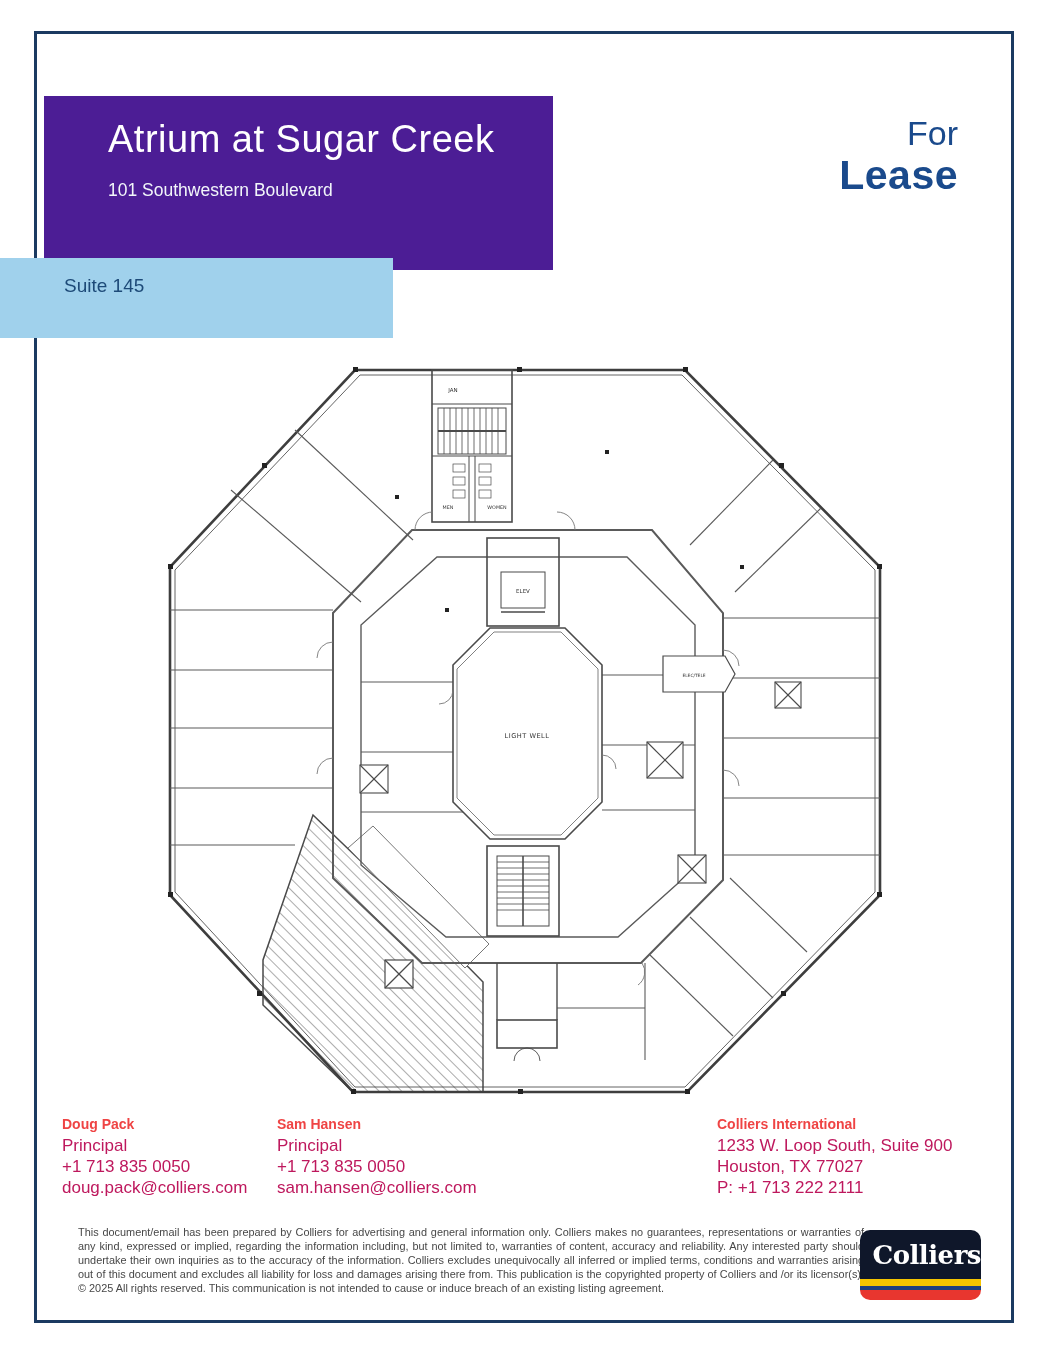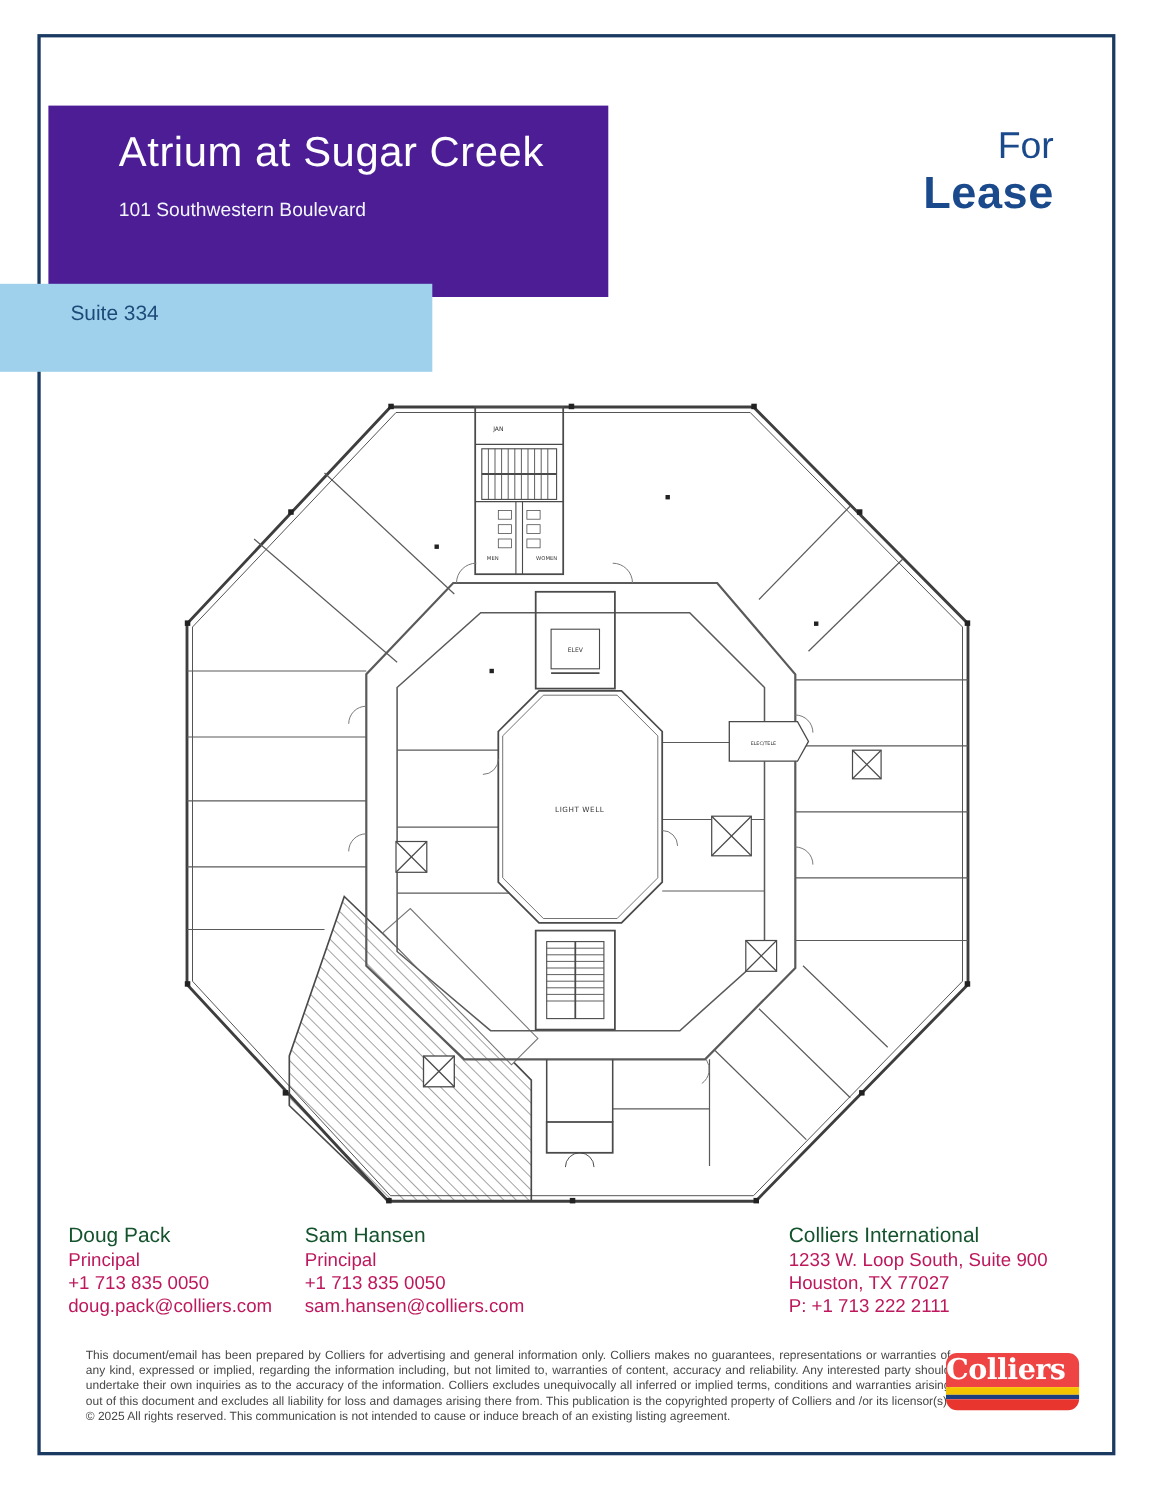--- a/index.html
+++ b/index.html
@@ -78,7 +78,7 @@
 
   <div class="band-light">
     <div class="suite-text">
-      <div>Suite 334</div>
+      <div>Suite 145</div>
     </div>
   </div>
 

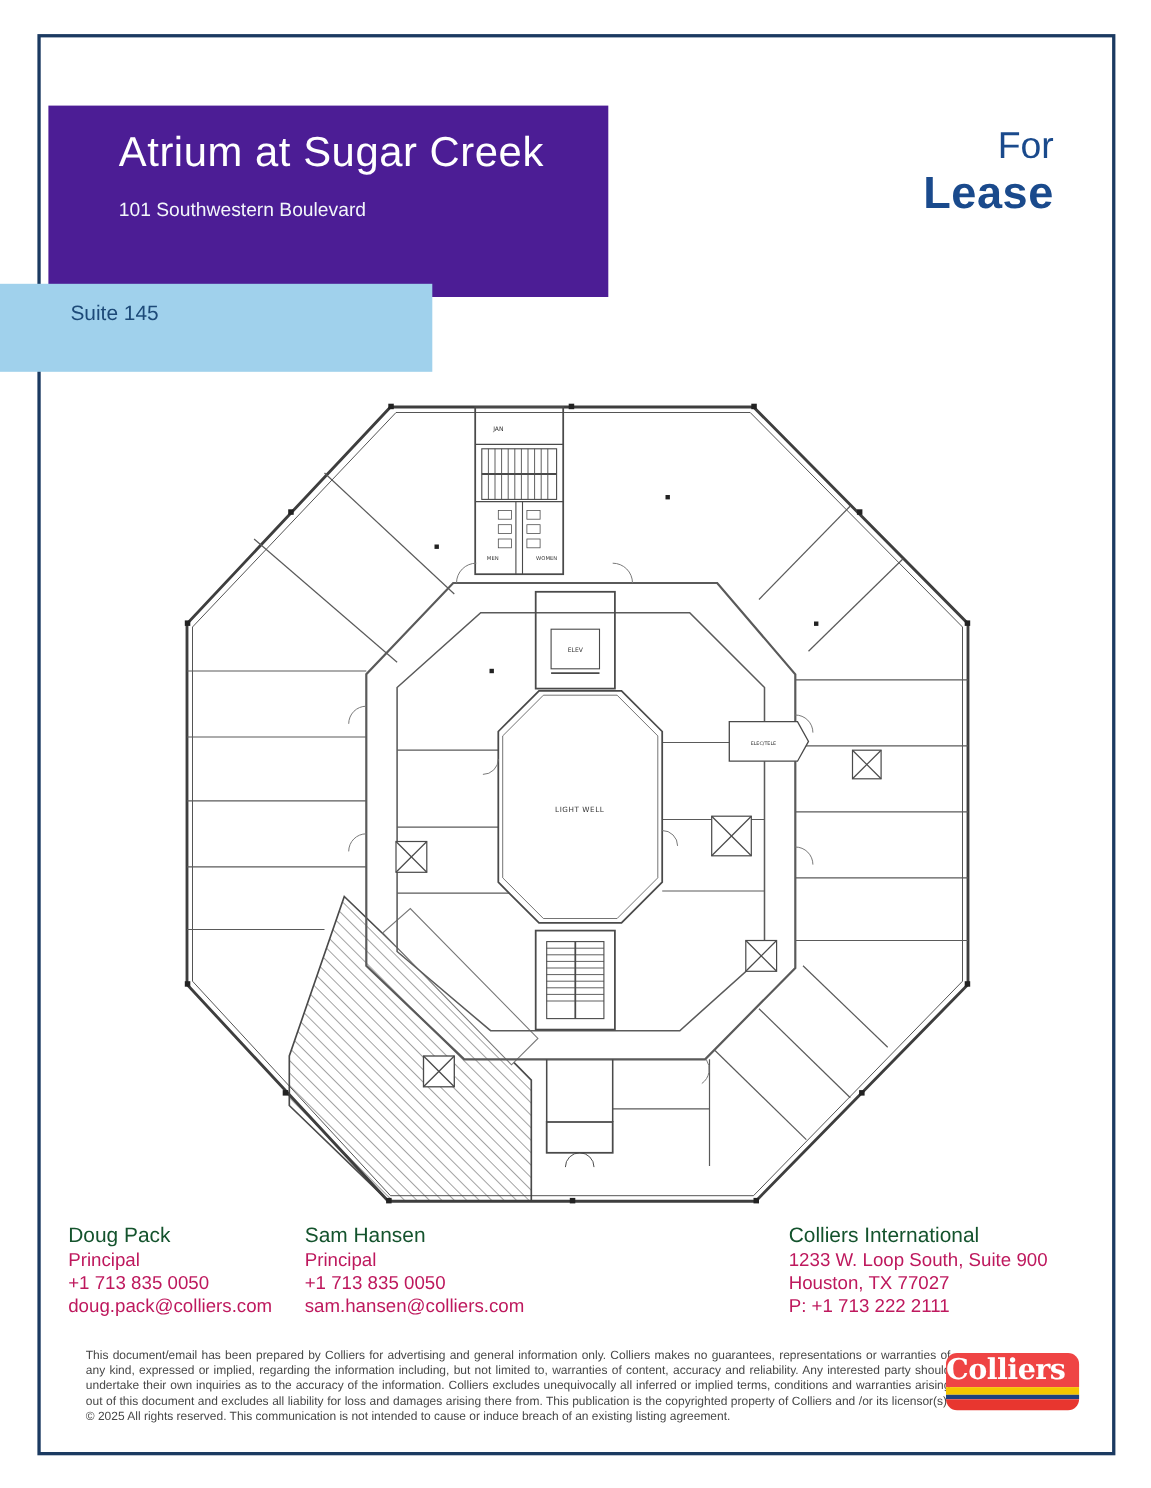--- a/index.html
+++ b/index.html
@@ -38,7 +38,7 @@
   .contacts{position:absolute;left:0;top:1113px;width:1046px;z-index:2;}
   .contact{position:absolute;top:0;}
   .c1{left:62px;} .c2{left:277px;} .c3{left:717px;}
-  .contact .name{font-size:19px;font-weight:400;color:#14532d;line-height:22px;}
+  .contact .name{font-size:14px;font-weight:700;color:#ef4444;line-height:22px;}
   .contact .line{font-size:17px;color:#be185d;line-height:21px;}
   .legal{
     position:absolute;left:62px;top:1226px;width:786px;z-index:2;

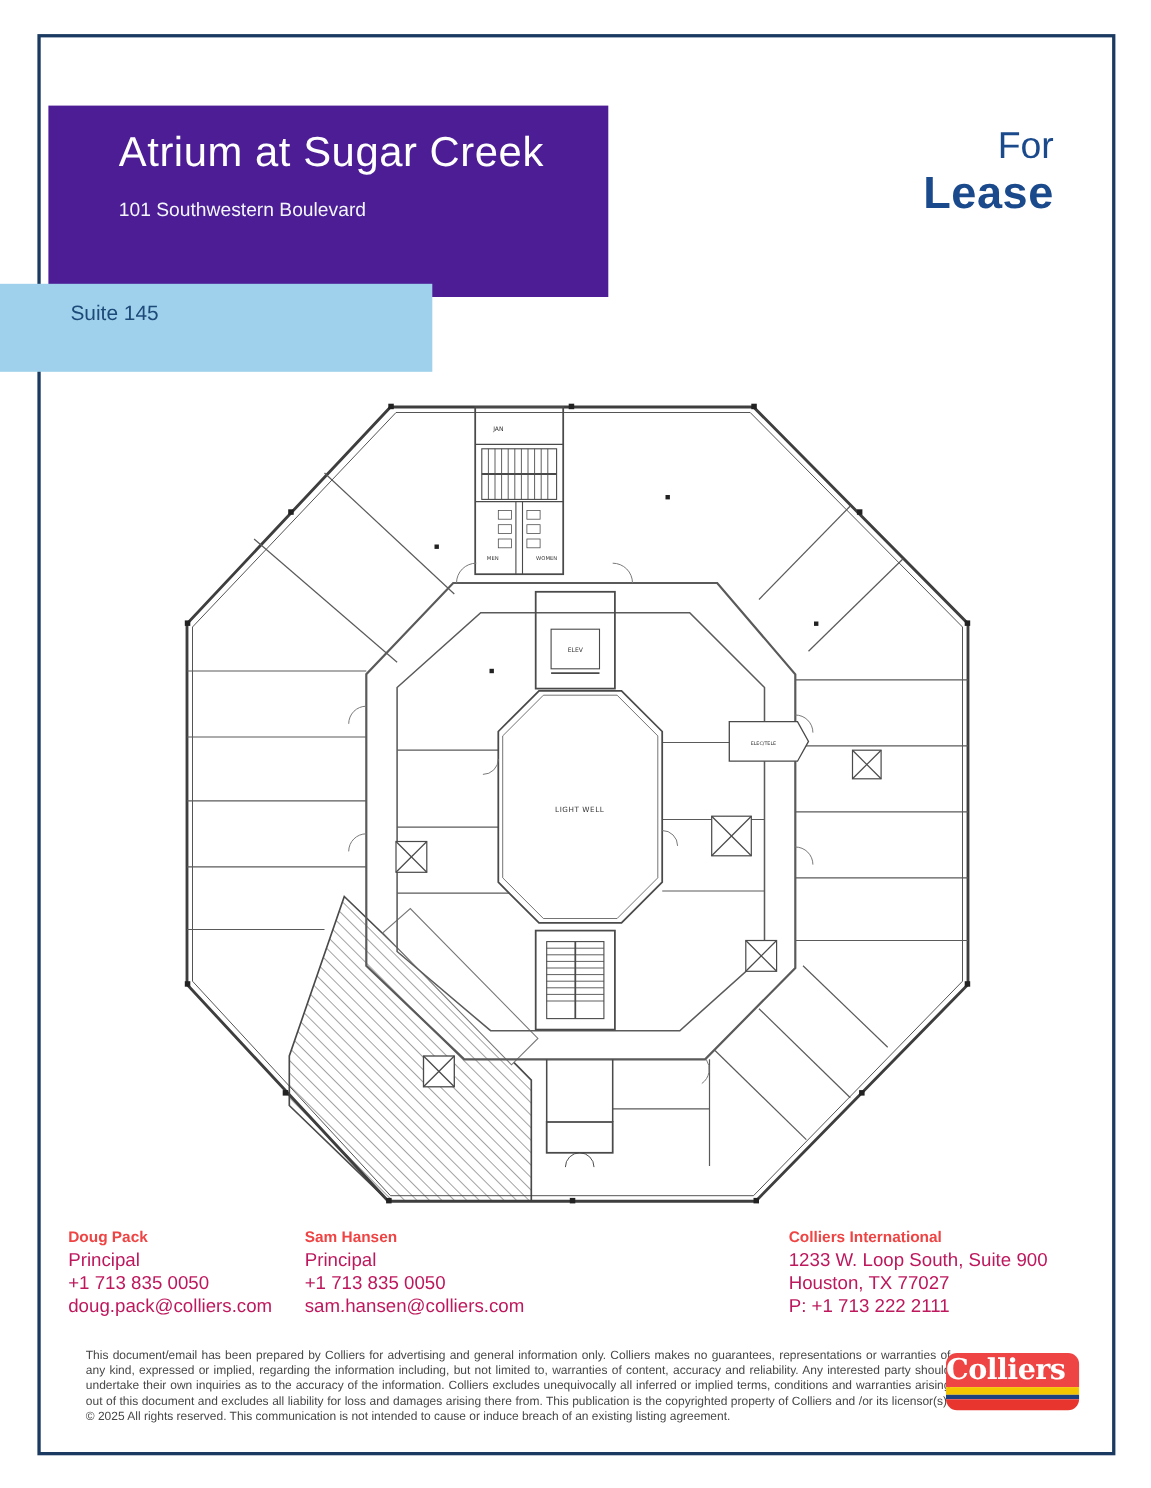--- a/index.html
+++ b/index.html
@@ -46,8 +46,8 @@
   }
   .logo{position:absolute;left:860px;top:1230px;width:121px;z-index:2;}
   .logo .box{
-    height:31px;background:#ef4444;border-radius:10px 10px 0 0;
-    display:flex;align-items:center;justify-content:flex-start;
+    height:49px;background:#0f172a;border-radius:10px 10px 0 0;
+    display:flex;align-items:center;justify-content:flex-end;
   }
   .logo .word{
     font-family:"DejaVu Serif",serif;font-weight:600;font-size:26px;color:#ffffff;letter-spacing:-.5px;

